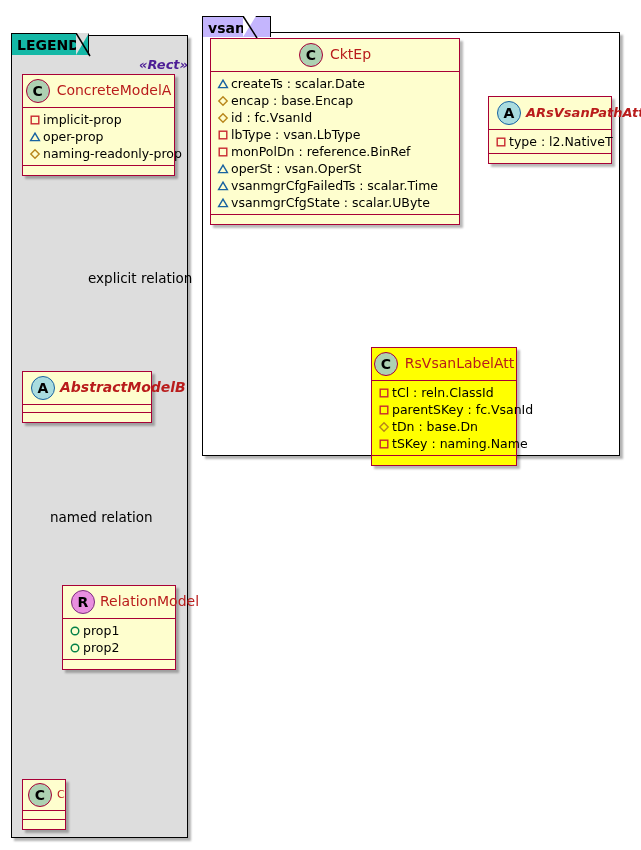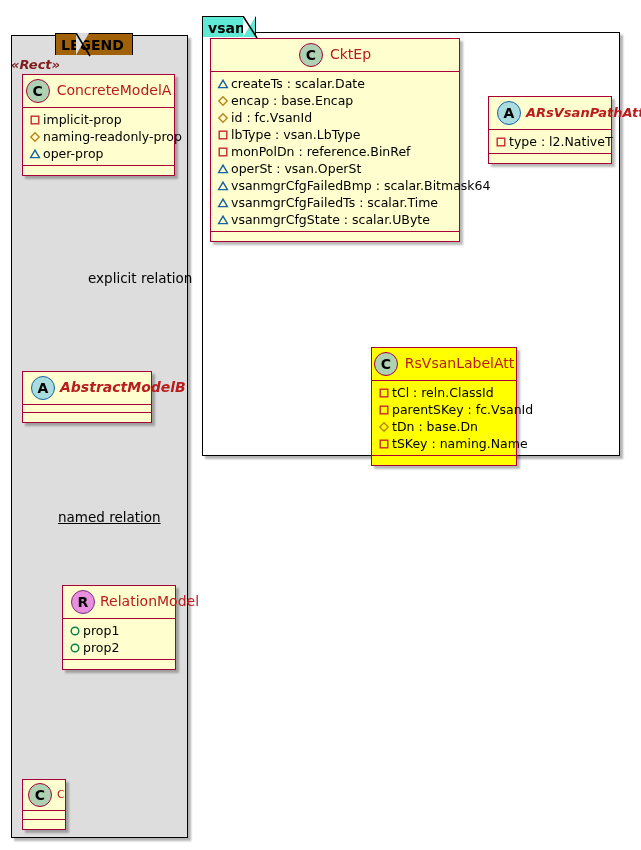--- a/index.html
+++ b/index.html
@@ -92,9 +92,9 @@
   #vsan-tab {
     left: 202px;
     top: 16px;
-    width: 54px;
+    width: 69px;
     height: 21px;
-    background: #5eead4;
+    background: #c4b5fd;
     z-index: 3;
   }
   #vsan-tab-fold {

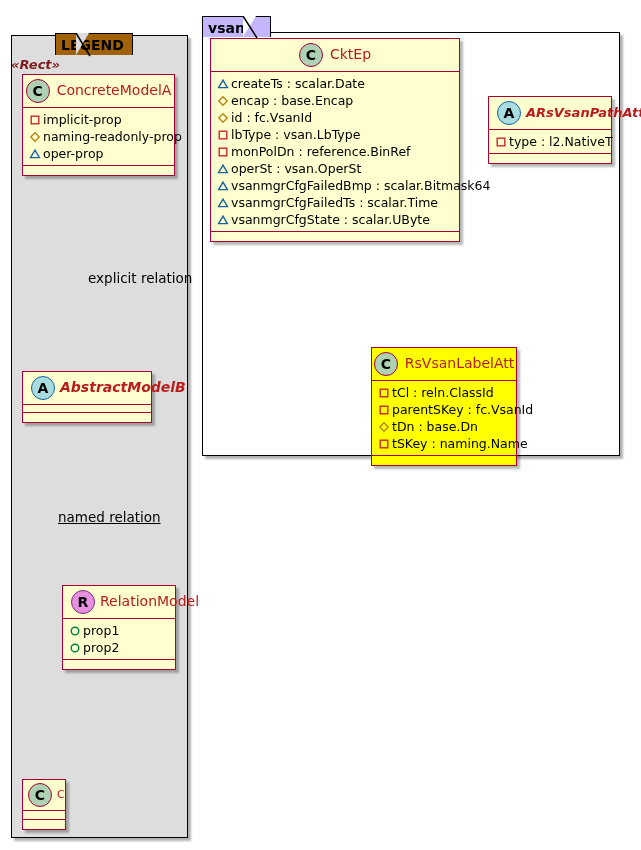--- a/index.html
+++ b/index.html
@@ -61,9 +61,8 @@
     top: 33px;
     width: 78px;
     height: 22px;
-    background: #a16207;
+    background: #14b8a6;
     z-index: 3;
-    margin-left: 44px;
   }
   #legend-tab-fold {
     position: absolute;

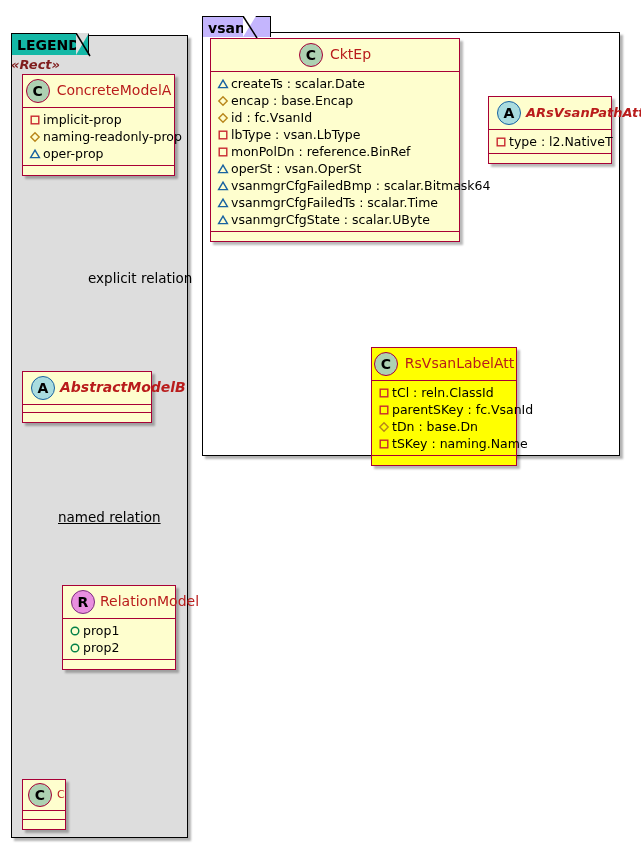--- a/index.html
+++ b/index.html
@@ -119,8 +119,8 @@
     font-size: 13px;
     font-style: italic;
     font-weight: bold;
-    color: #7f1d1d;
-    text-align: left;
+    color: #4c1d95;
+    text-align: right;
     white-space: nowrap;
   }
 

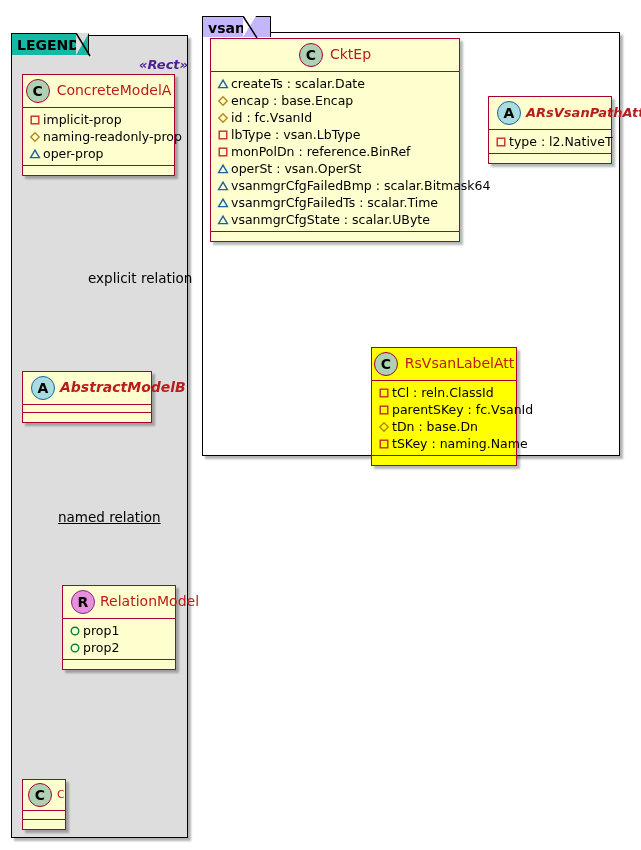--- a/index.html
+++ b/index.html
@@ -287,18 +287,18 @@
         <div class="attr">
           <span>
             <svg class="pico" viewBox="0 0 12 12">
+              <polygon points="6,2.2 10.4,9.6 1.6,9.6" fill="none" stroke="#1963A0" stroke-width="1.4"></polygon>
+            </svg>
+          </span>
+          <span class="attr-text">oper-prop</span>
+        </div>
+        <div class="attr">
+          <span>
+            <svg class="pico" viewBox="0 0 12 12">
               <polygon points="6,1.8 10.2,6 6,10.2 1.8,6" fill="none" stroke="#B8861B" stroke-width="1.4"></polygon>
             </svg>
           </span>
           <span class="attr-text">naming-readonly-prop</span>
-        </div>
-        <div class="attr">
-          <span>
-            <svg class="pico" viewBox="0 0 12 12">
-              <polygon points="6,2.2 10.4,9.6 1.6,9.6" fill="none" stroke="#1963A0" stroke-width="1.4"></polygon>
-            </svg>
-          </span>
-          <span class="attr-text">oper-prop</span>
         </div>
       </div>
     <div class="cls-foot"></div>

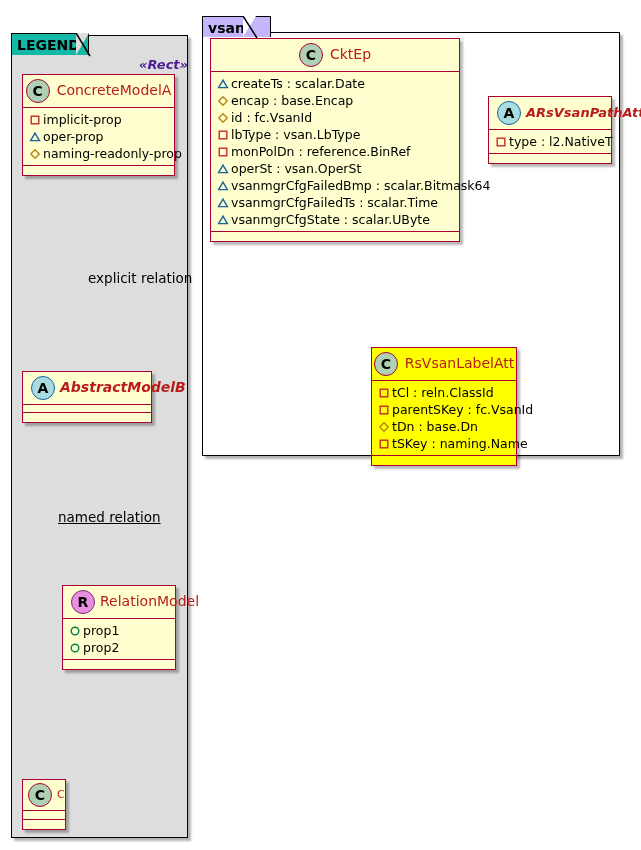--- a/index.html
+++ b/index.html
@@ -421,14 +421,6 @@
               <polygon points="6,2.2 10.4,9.6 1.6,9.6" fill="none" stroke="#1963A0" stroke-width="1.4"></polygon>
             </svg>
           </span>
-          <span class="attr-text">vsanmgrCfgFailedBmp : scalar.Bitmask64</span>
-        </div>
-        <div class="attr">
-          <span>
-            <svg class="pico" viewBox="0 0 12 12">
-              <polygon points="6,2.2 10.4,9.6 1.6,9.6" fill="none" stroke="#1963A0" stroke-width="1.4"></polygon>
-            </svg>
-          </span>
           <span class="attr-text">vsanmgrCfgFailedTs : scalar.Time</span>
         </div>
         <div class="attr">

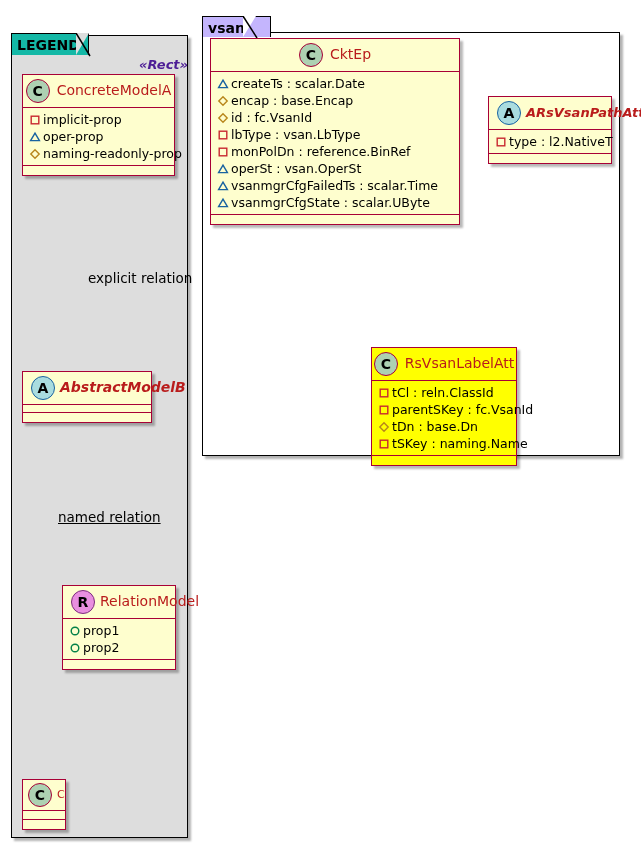--- a/index.html
+++ b/index.html
@@ -315,7 +315,7 @@
     <div class="cls-foot"></div>
   </div>
 
-  <div class="edge-label" style="left:58px; top:509px;text-decoration:underline;">named relation</div>
+  <div class="edge-label" style="left:50px; top:509px;">named relation</div>
 
   <div class="cls" style="left:62px; top:585px; width:114px;">
     <div class="cls-head left">

